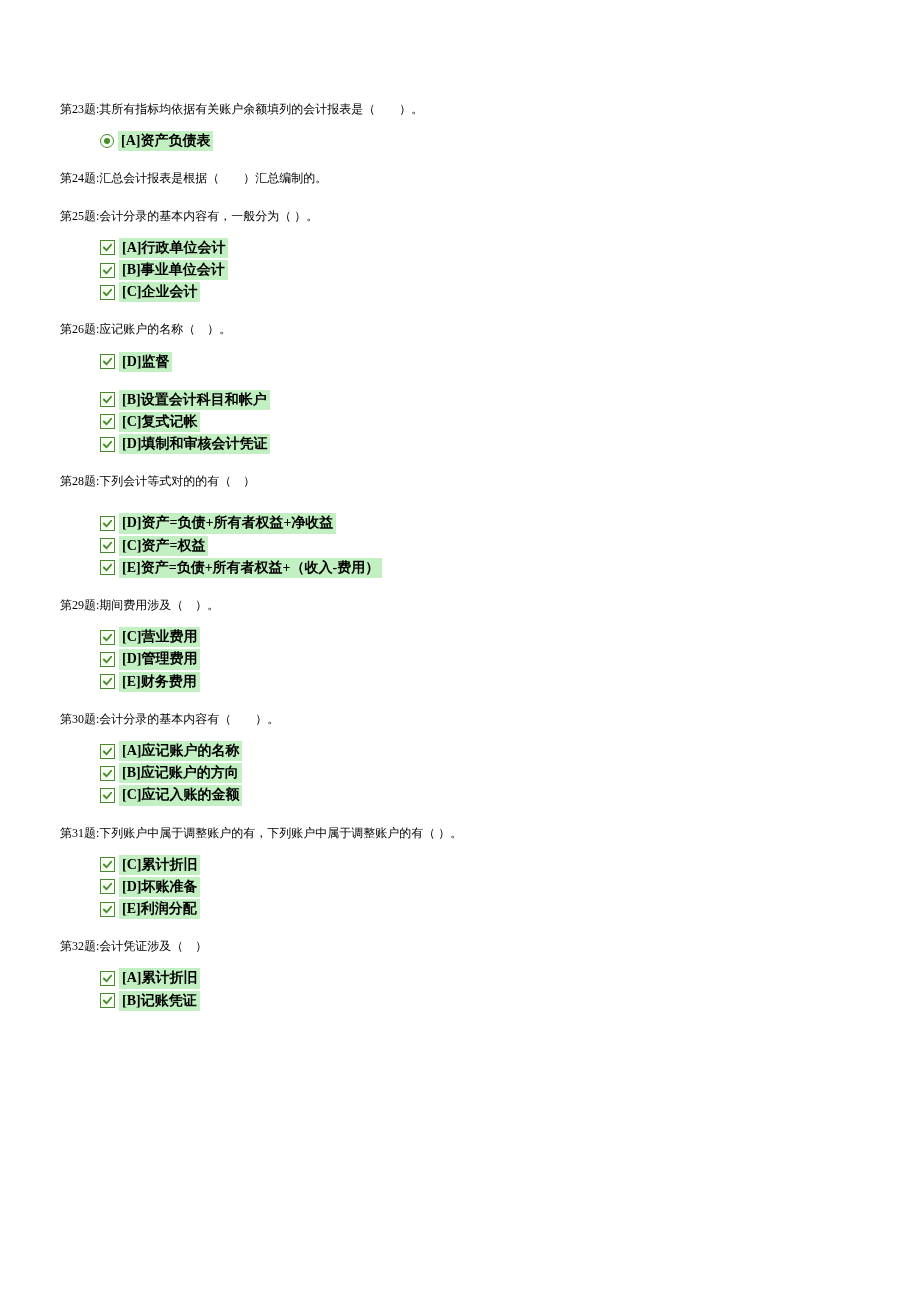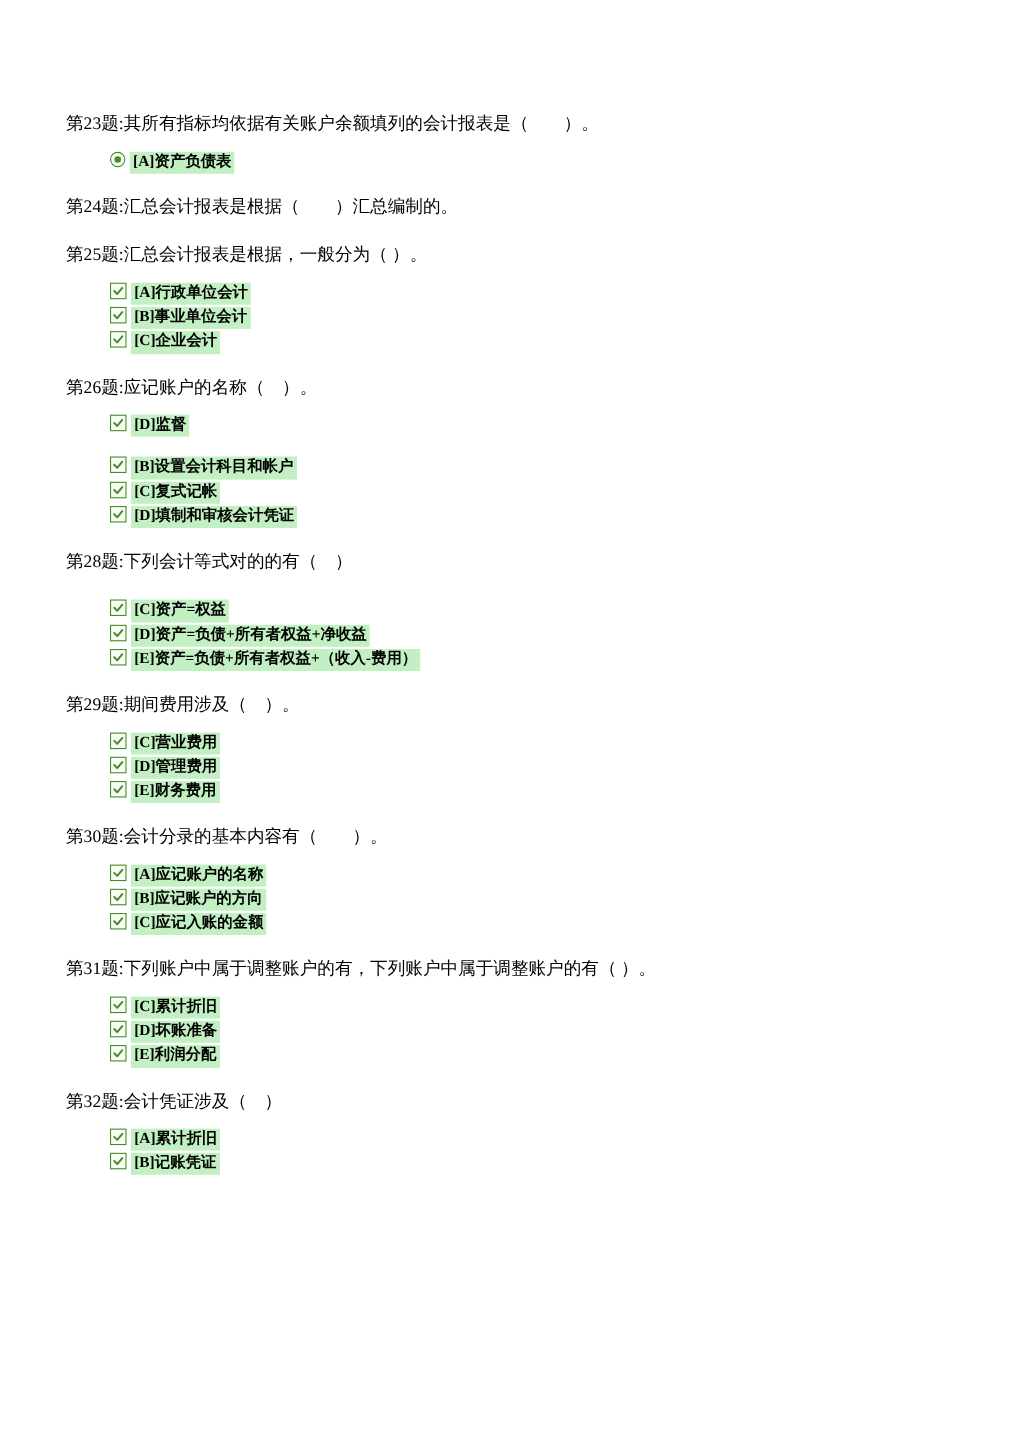--- a/index.html
+++ b/index.html
@@ -19,7 +19,7 @@
       margin-bottom: 18px;
     }
     .question-text {
-      font-size: 16px;
+      font-size: 12px;
       line-height: 1.6;
       margin-bottom: 12px;
     }

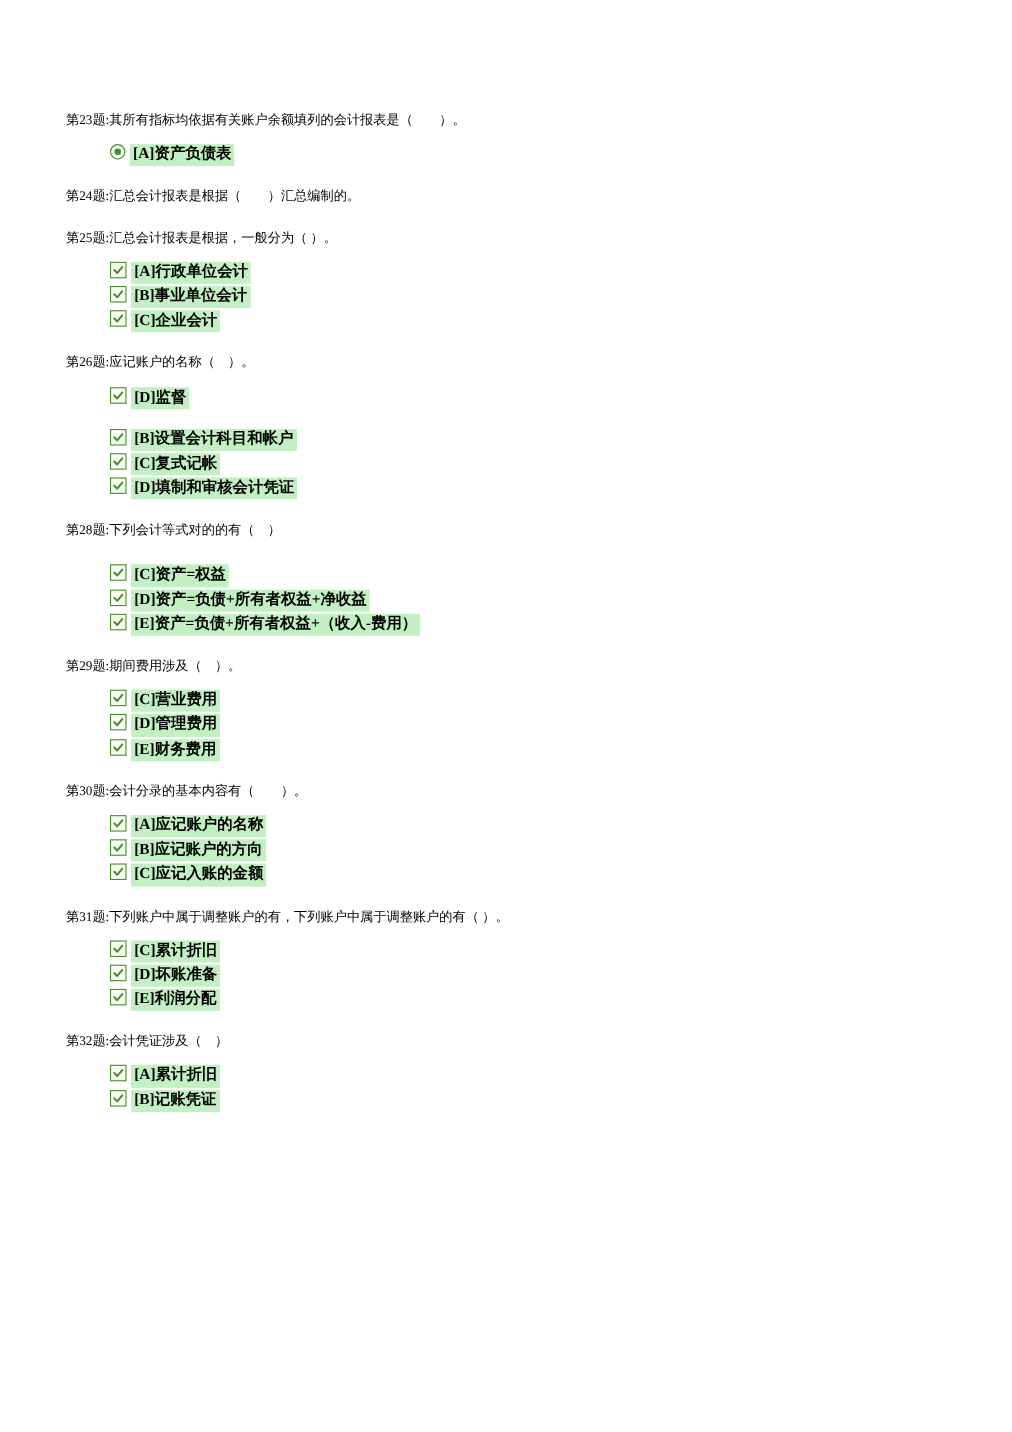--- a/index.html
+++ b/index.html
@@ -28,6 +28,7 @@
     }
     .option-row {
       display: flex;
+      align-items: center;
       margin-bottom: 2px;
     }
     .radio-icon {

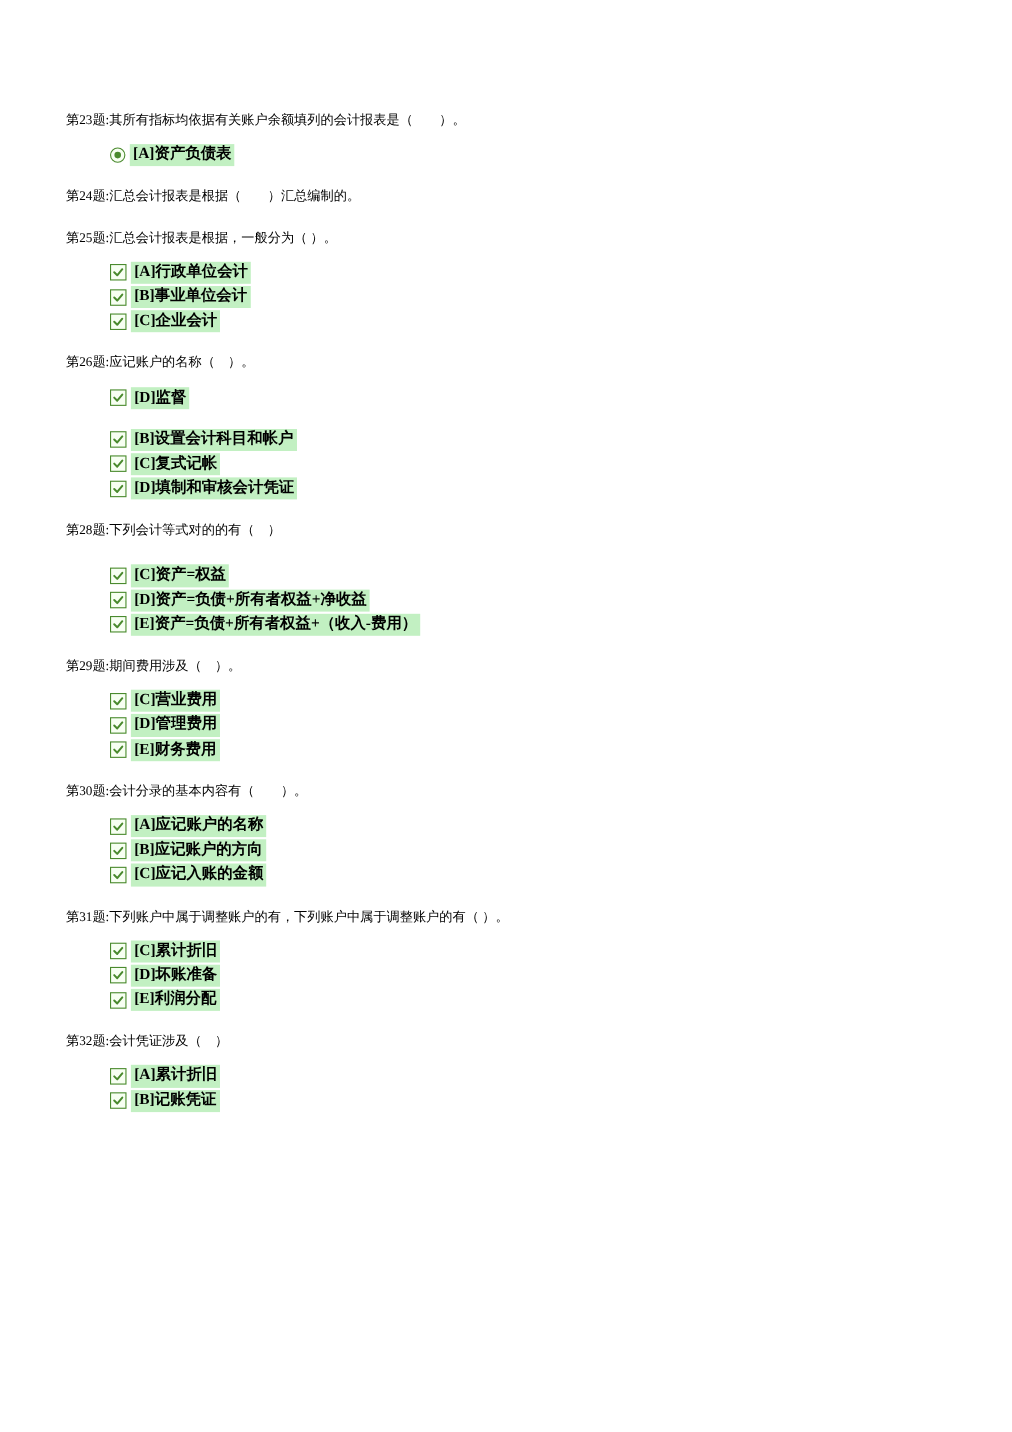--- a/index.html
+++ b/index.html
@@ -96,7 +96,7 @@
       <div class="question-text"><span>第24题:</span><span>汇总会计报表是根据（　　）汇总编制的。</span></div>
     </div>
     <div class="question-block">
-      <div class="question-text"><span>第25题:</span><span>汇总会计报表是根据，一般分为（ ）。</span></div>
+      <div class="question-text"><span>第25题:</span><span>会计分录的基本内容有，一般分为（ ）。</span></div>
       <div class="options">
         <div class="option-row">
           <span class="checkbox-icon">

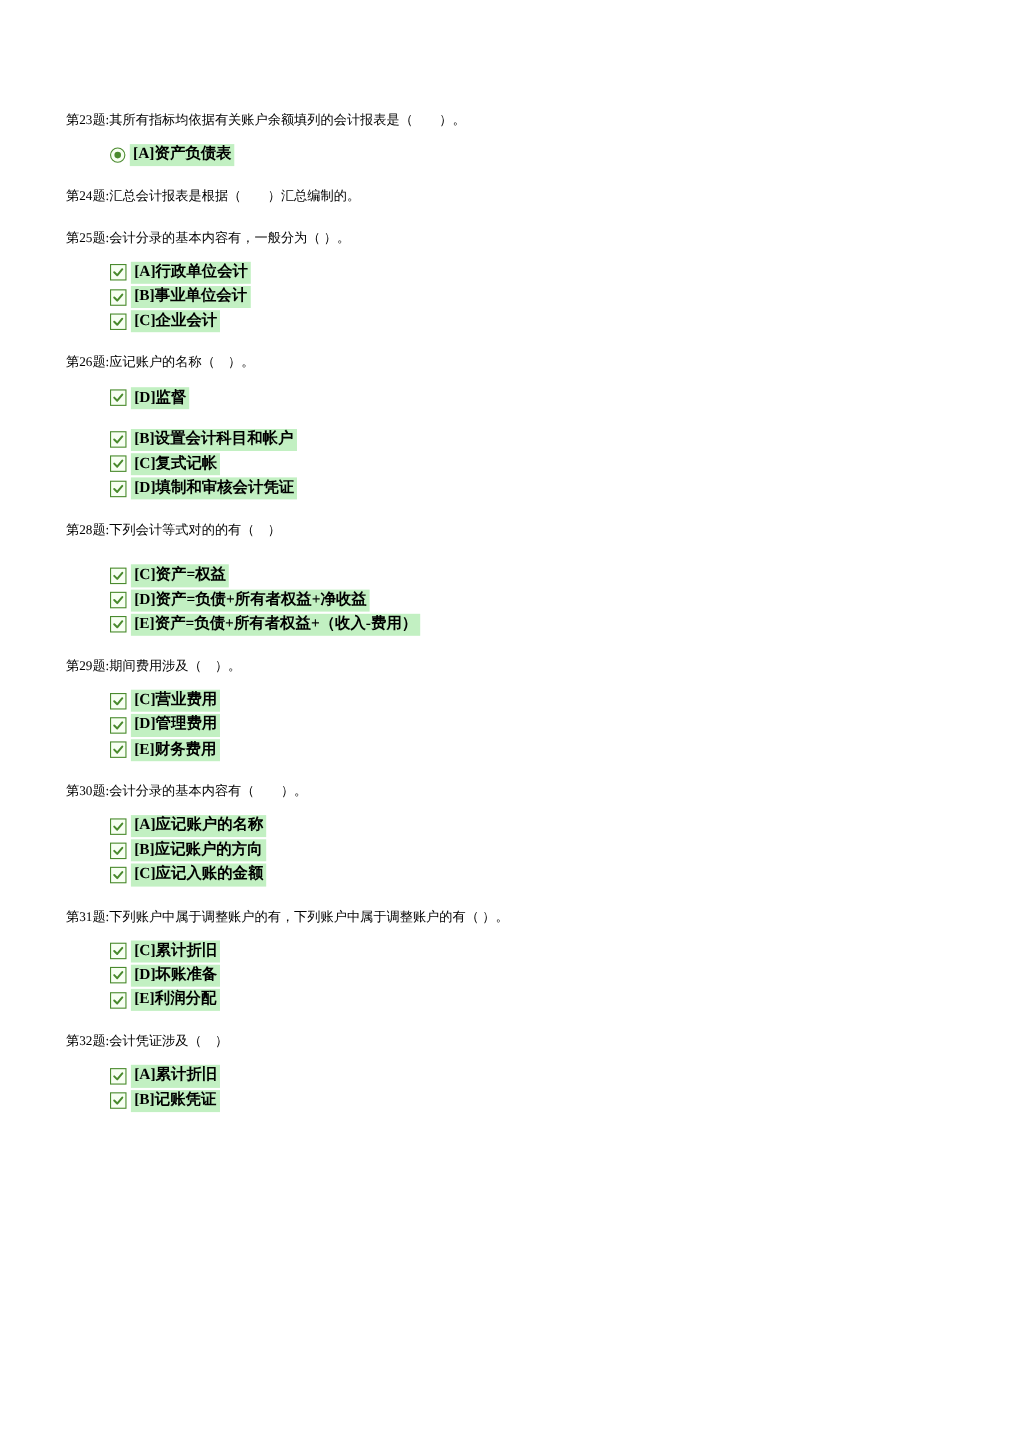--- a/index.html
+++ b/index.html
@@ -175,15 +175,15 @@
               <path d="M2 6 L5 9 L10 3" stroke="#4a8a2e" stroke-width="2" fill="none" stroke-linecap="round" stroke-linejoin="round"></path>
             </svg>
           </span>
+          <span class="option-label">[D]资产=负债+所有者权益+净收益</span>
+        </div>
+        <div class="option-row">
+          <span class="checkbox-icon">
+            <svg class="checkmark" viewBox="0 0 12 12">
+              <path d="M2 6 L5 9 L10 3" stroke="#4a8a2e" stroke-width="2" fill="none" stroke-linecap="round" stroke-linejoin="round"></path>
+            </svg>
+          </span>
           <span class="option-label">[C]资产=权益</span>
-        </div>
-        <div class="option-row">
-          <span class="checkbox-icon">
-            <svg class="checkmark" viewBox="0 0 12 12">
-              <path d="M2 6 L5 9 L10 3" stroke="#4a8a2e" stroke-width="2" fill="none" stroke-linecap="round" stroke-linejoin="round"></path>
-            </svg>
-          </span>
-          <span class="option-label">[D]资产=负债+所有者权益+净收益</span>
         </div>
         <div class="option-row">
           <span class="checkbox-icon">

